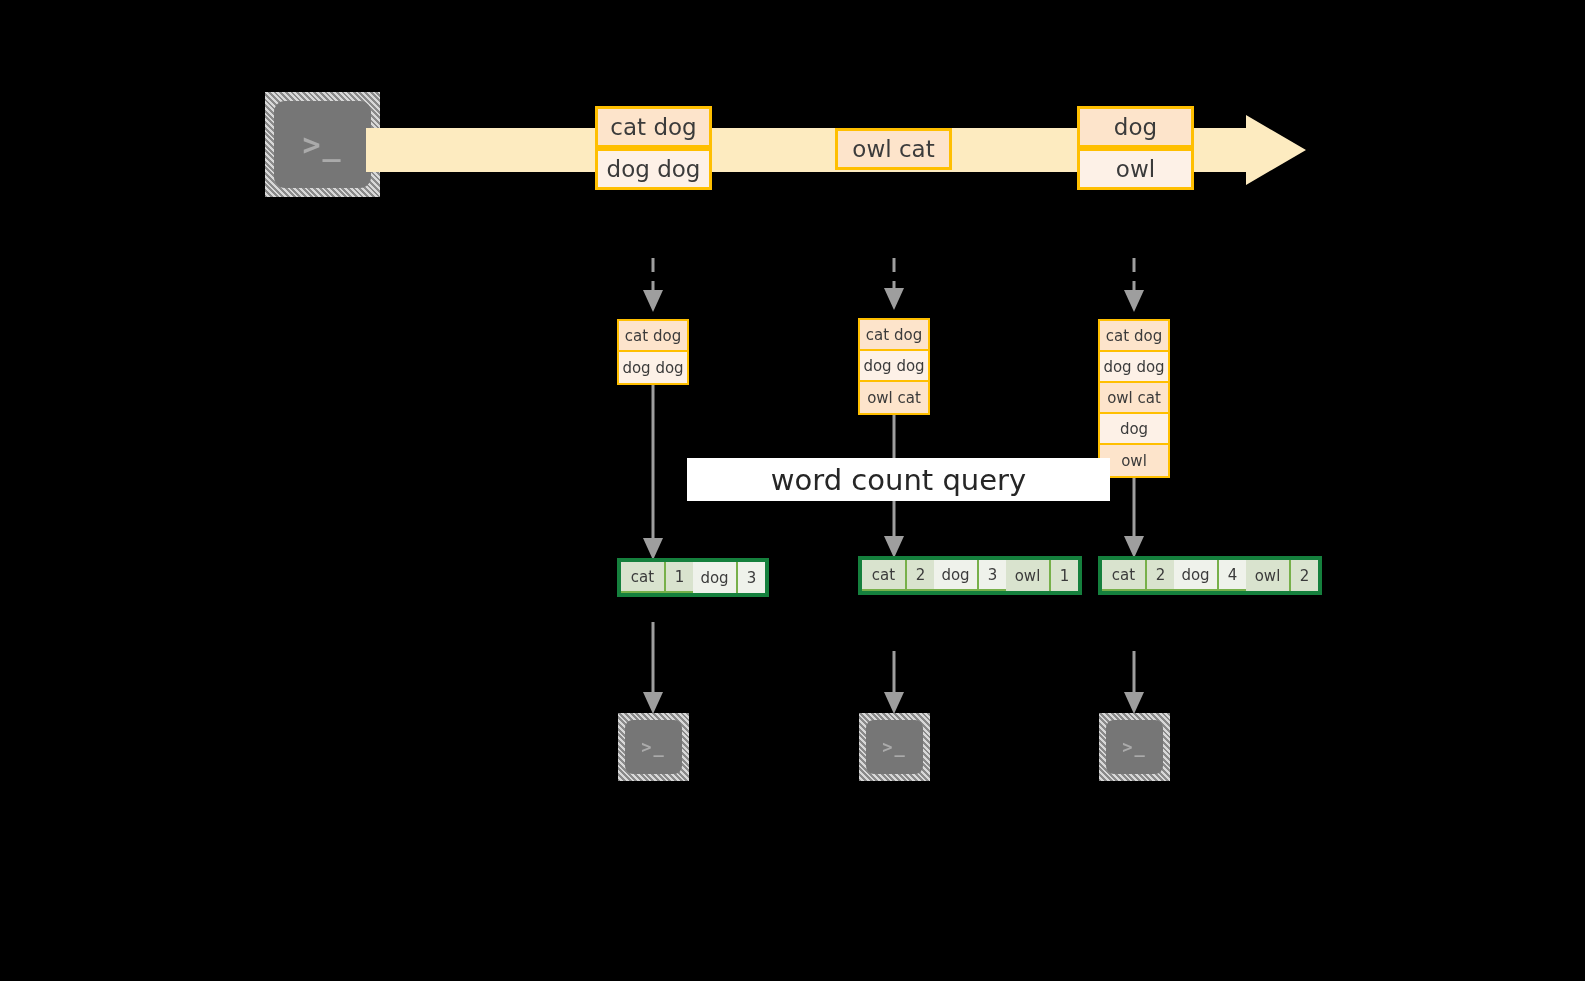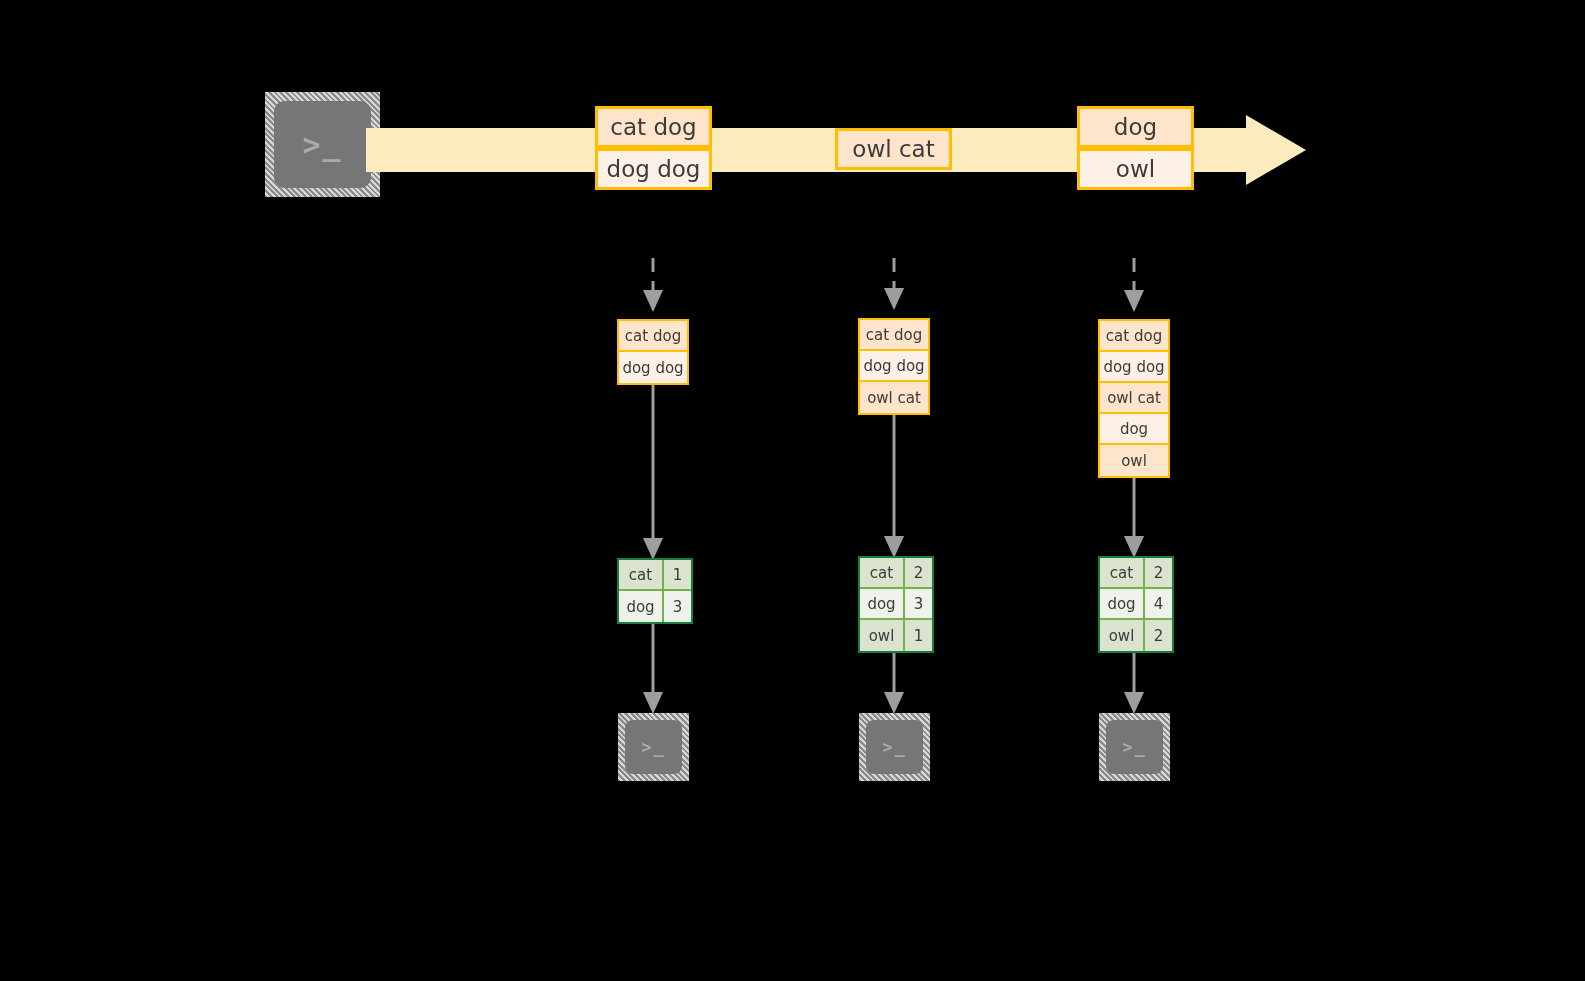--- a/index.html
+++ b/index.html
@@ -232,6 +232,9 @@
     </div>
   </div>
 
+  <div class="queryband">
+    <span class="qlabel">word count query</span>
+  </div>
 
   <div class="kvtbl" style="left:617px; top:558px;">
     <div class="krow">

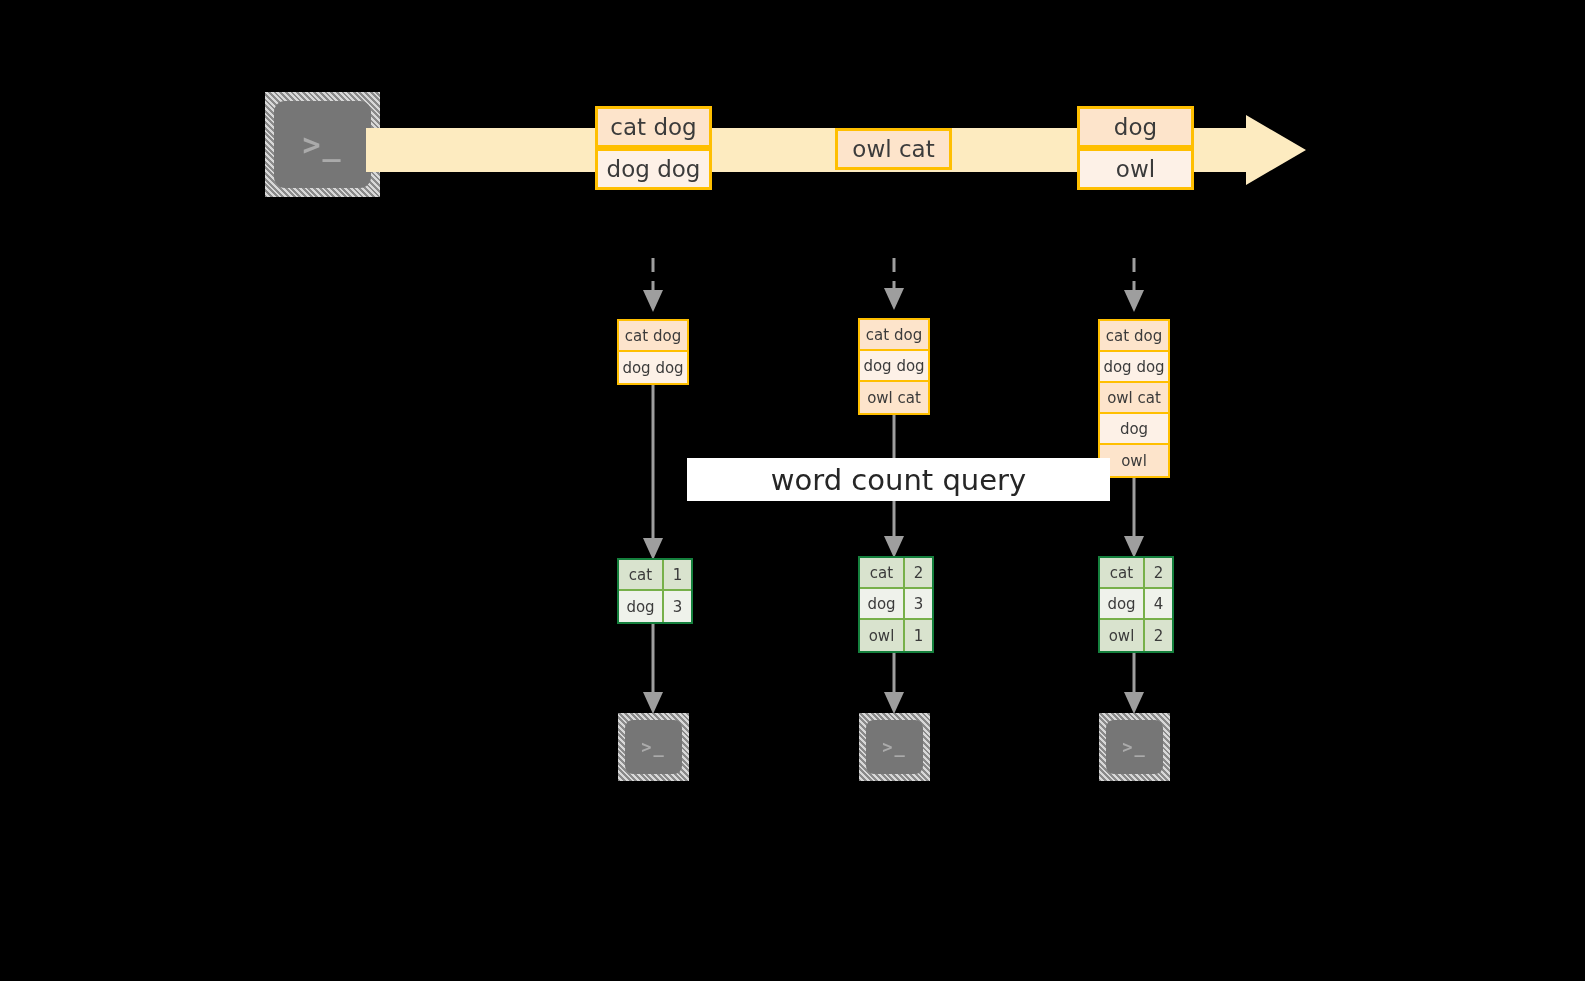--- a/index.html
+++ b/index.html
@@ -94,9 +94,9 @@
   .kvtbl {
     position: absolute;
     box-sizing: border-box;
-    border: 2px solid #15803d;
-    display: flex;
-    flex-direction: column;
+    border: 4px solid #15803d;
+    display: flex;
+    flex-direction: row;
   }
   .kvtbl .krow {
     display: flex;

